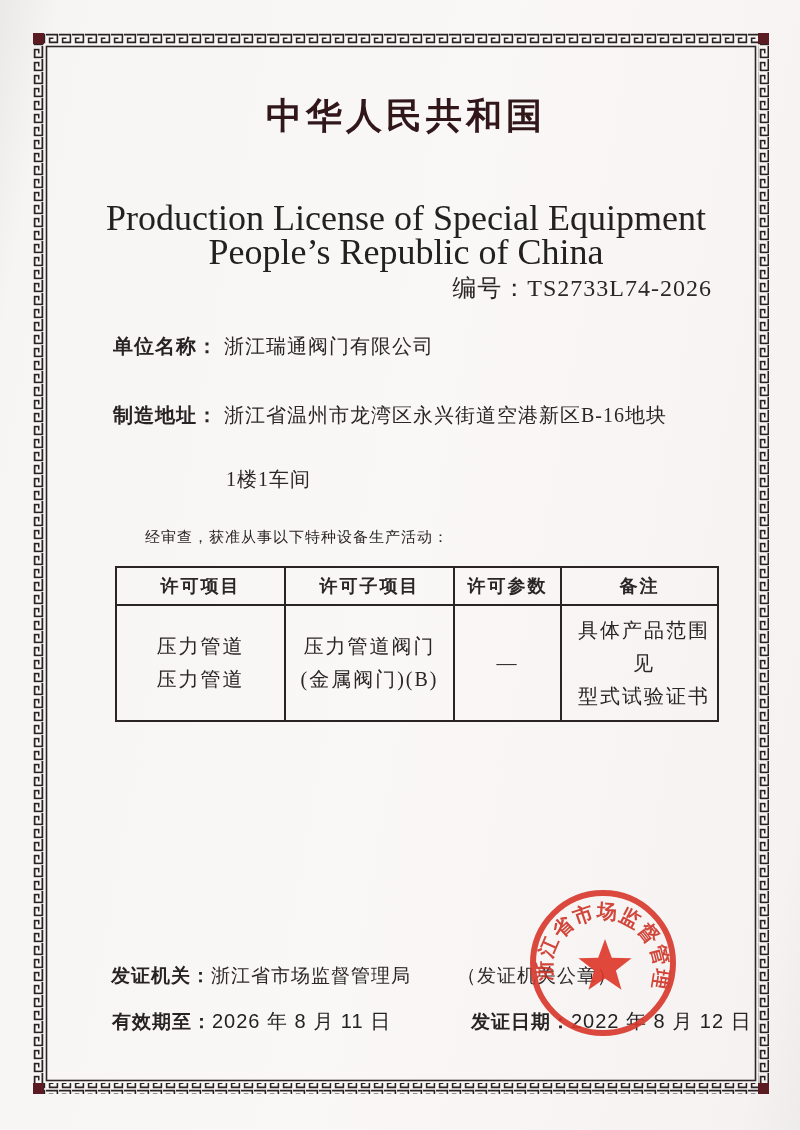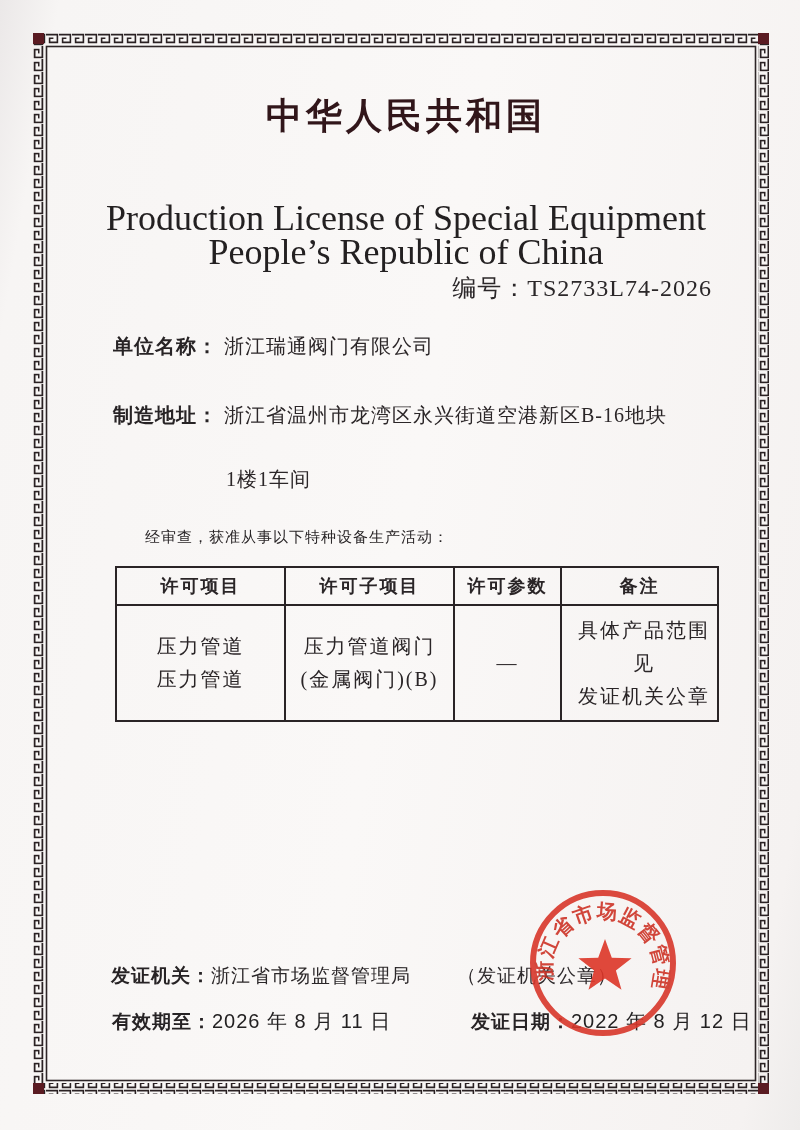--- a/index.html
+++ b/index.html
@@ -105,7 +105,7 @@
       <td class="dash">—</td>
       <td class="remark two-line">
         <span>具体产品范围见</span>
-        <span>发证机关公章</span>
+        <span>型式试验证书</span>
       </td>
     </tr>
   </tbody>

